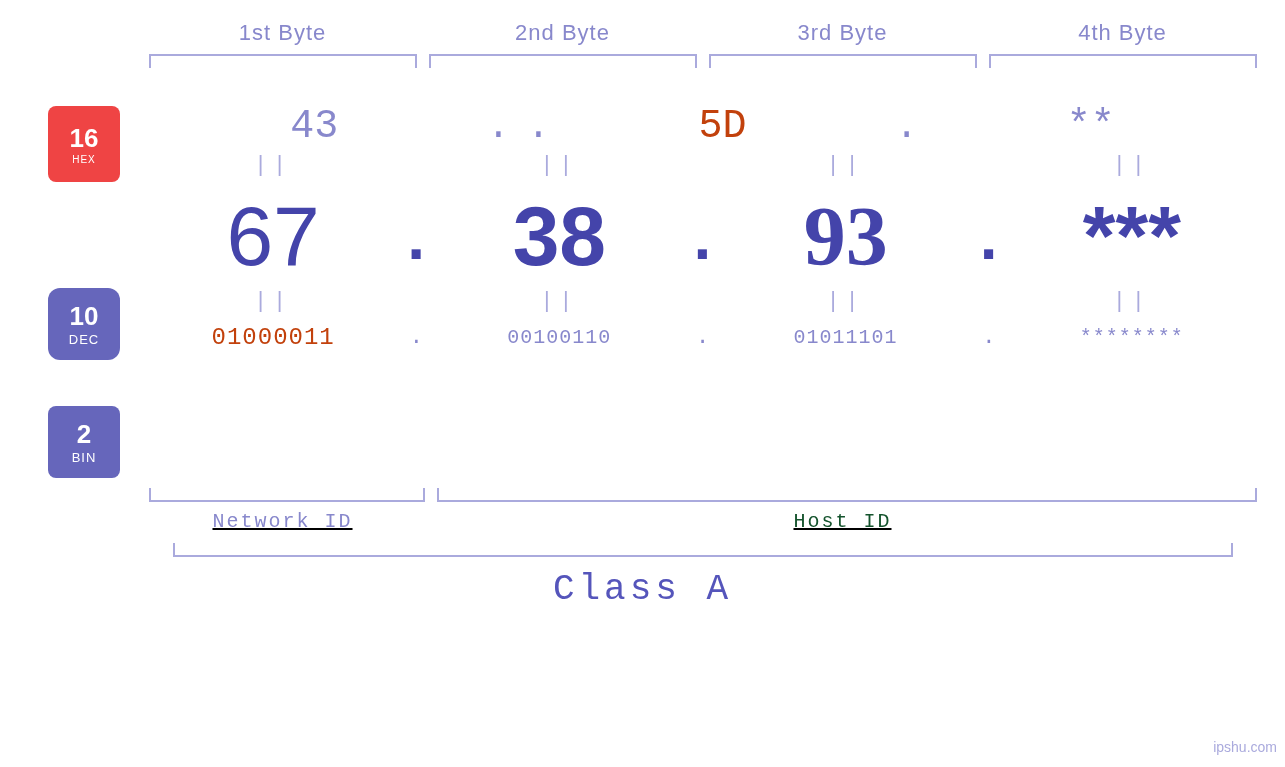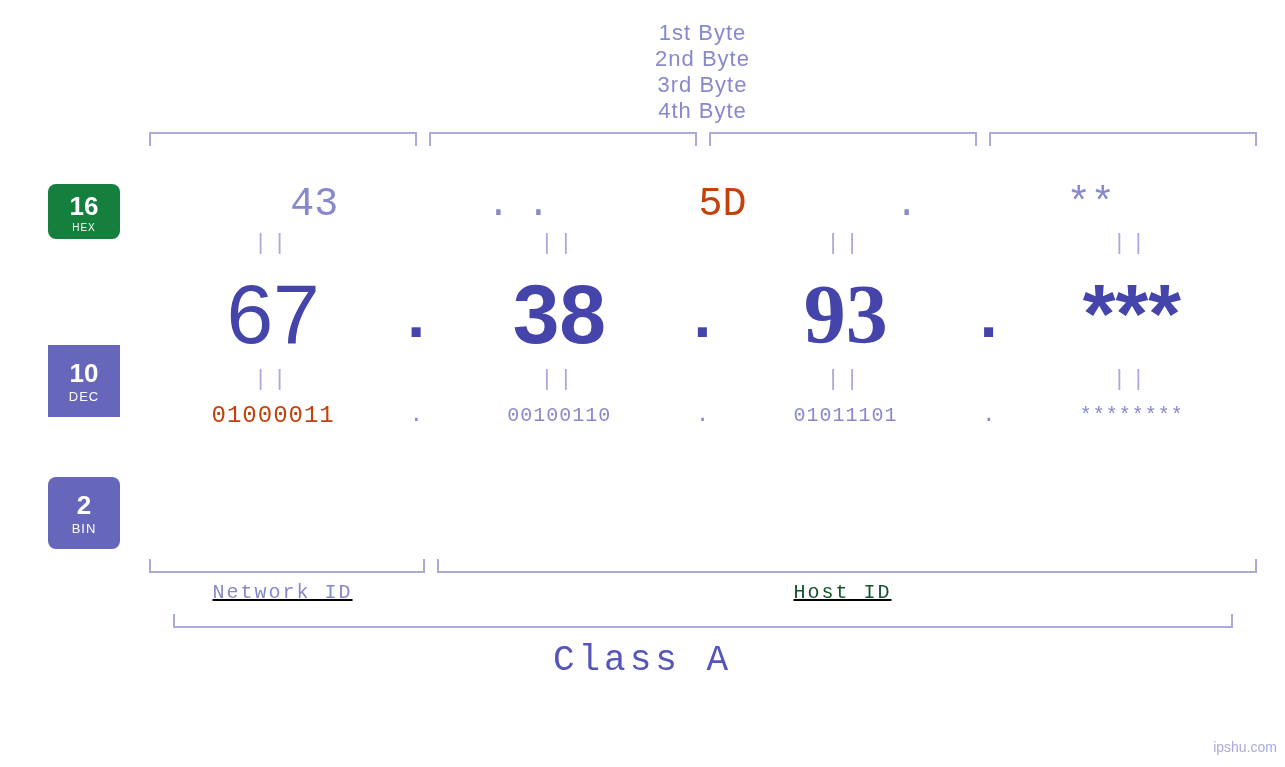--- a/index.html
+++ b/index.html
@@ -30,7 +30,6 @@
       width: 1120px;
       margin-left: 120px;
       margin-bottom: 8px;
-      flex-direction: column;
     }
 
     .byte-header {

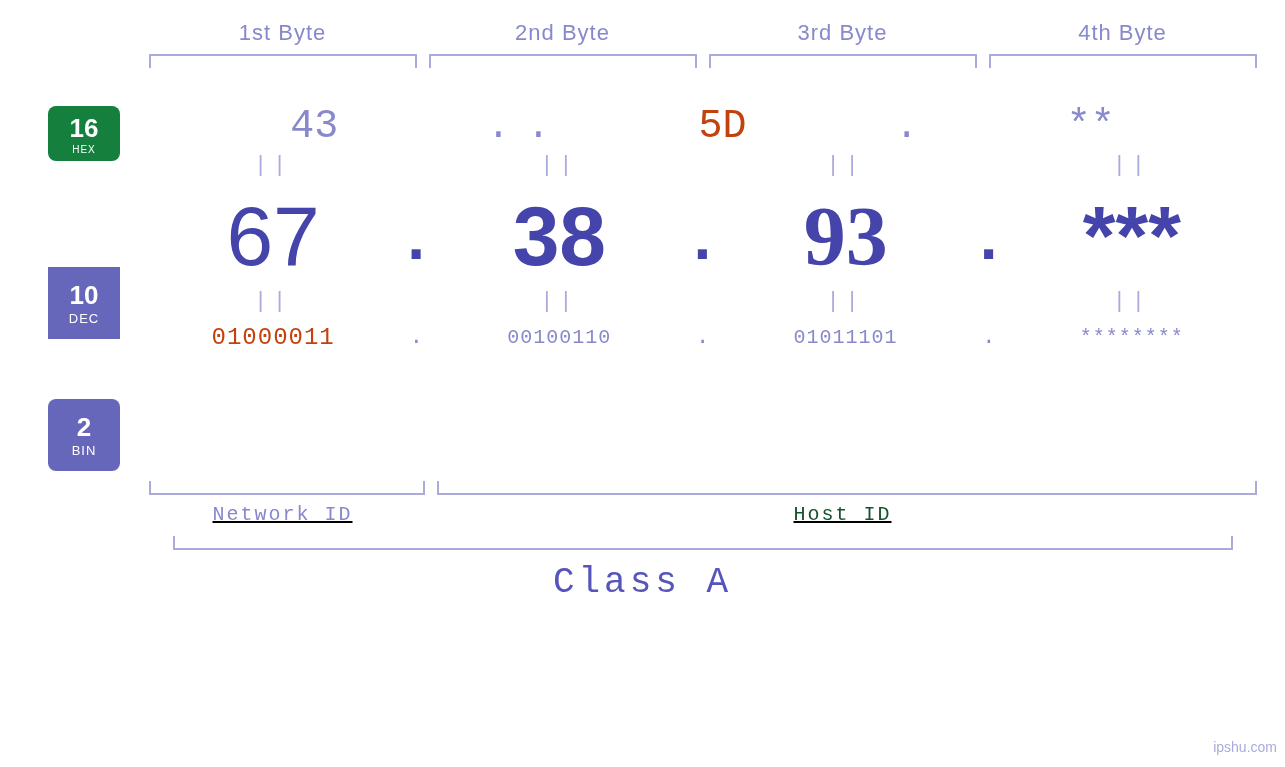--- a/index.html
+++ b/index.html
@@ -81,7 +81,7 @@
 
     <div style="display:flex; flex-direction:column; padding-left:48px; padding-top:18px; gap:0px;">
 
-      <div style="width:72px; height:55px; background:#15803d; border-radius:8px; display:flex; flex-direction:column; align-items:center; justify-content:center; color:white; margin-bottom: 106px;">
+      <div style="width:72px; height:76px; background:#ef4444; border-radius:8px; display:flex; flex-direction:column; align-items:center; justify-content:center; color:white; margin-bottom: 106px;">
         <span style="font-size:26px; font-weight:bold; font-family:Arial;">16</span>
         <span style="font-size:10px; letter-spacing:1px; font-family:Arial;">HEX</span>
       </div>

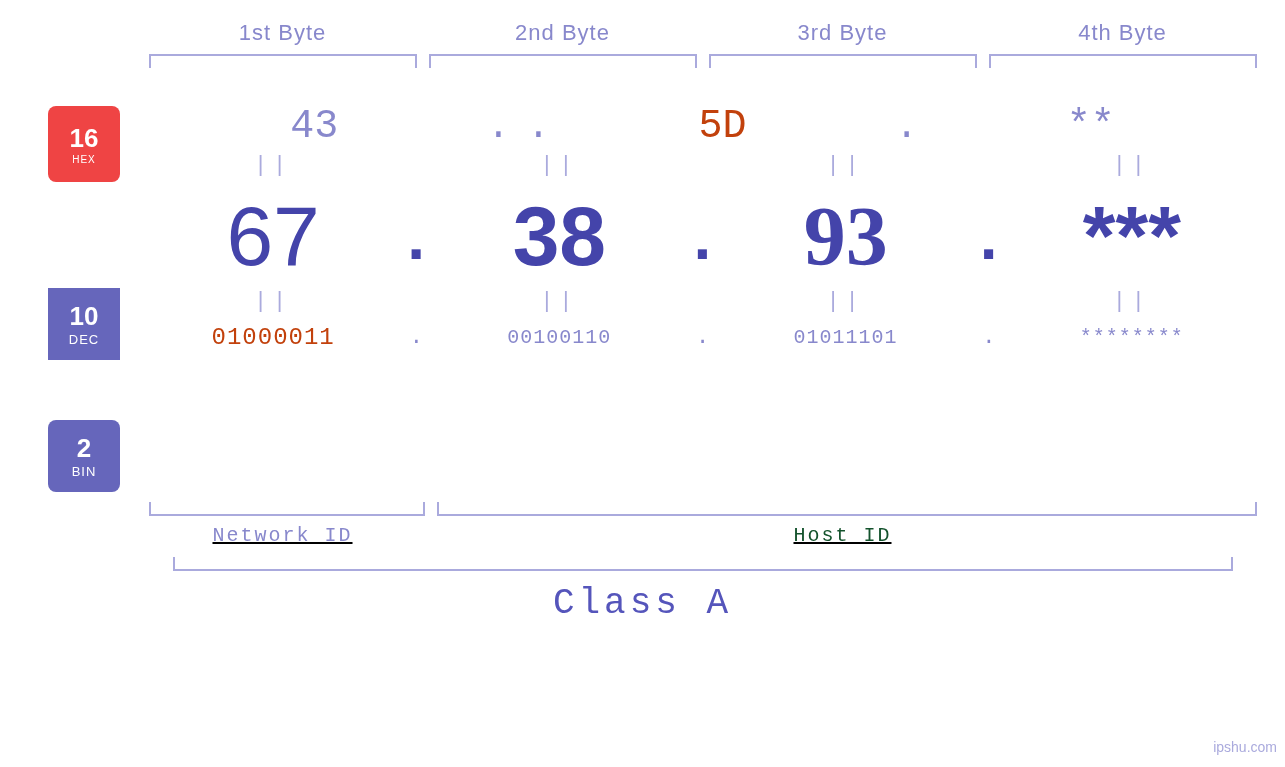--- a/index.html
+++ b/index.html
@@ -86,7 +86,7 @@
         <span style="font-size:10px; letter-spacing:1px; font-family:Arial;">HEX</span>
       </div>
 
-      <div style="width:72px; height:72px; background:#6666bb; border-radius:0; display:flex; flex-direction:column; align-items:center; justify-content:center; color:white; margin-bottom: 60px;">
+      <div style="width:72px; height:72px; background:#6666bb; border-radius:12px; display:flex; flex-direction:column; align-items:center; justify-content:center; color:white; margin-bottom: 46px;">
         <span style="font-size:26px; font-weight:bold; font-family:Arial;">10</span>
         <span style="font-size:13px; letter-spacing:1px; font-family:Arial;">DEC</span>
       </div>

